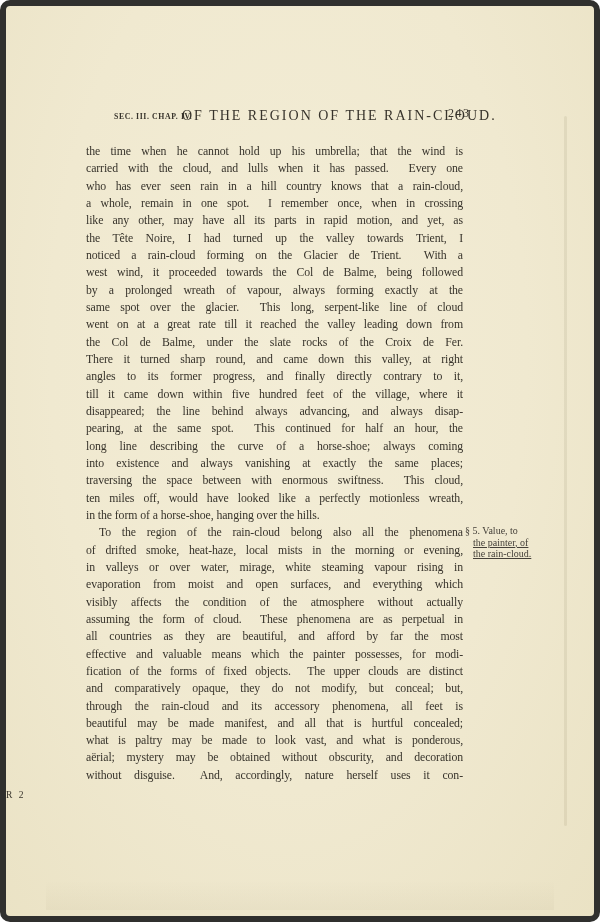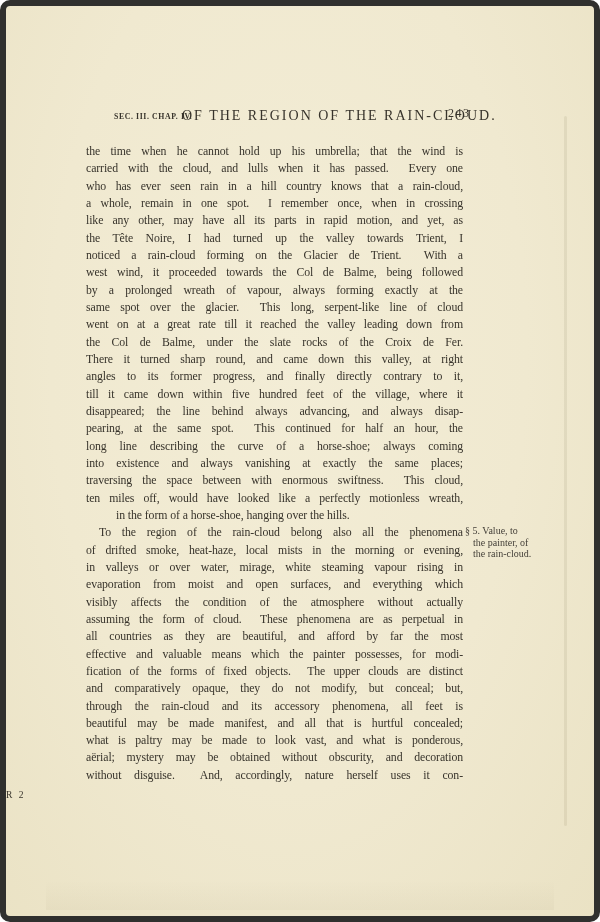--- a/index.html
+++ b/index.html
@@ -87,7 +87,7 @@
     font-family: Liberation Serif, serif;
   }
   .line.indent { text-indent: 13px; }
-  .line.no-justify { text-align: right; text-align-last: left; margin-left: 30px; }
+  .line.no-justify { text-align: right; text-align-last: left; }
 
   
   .margin-note {

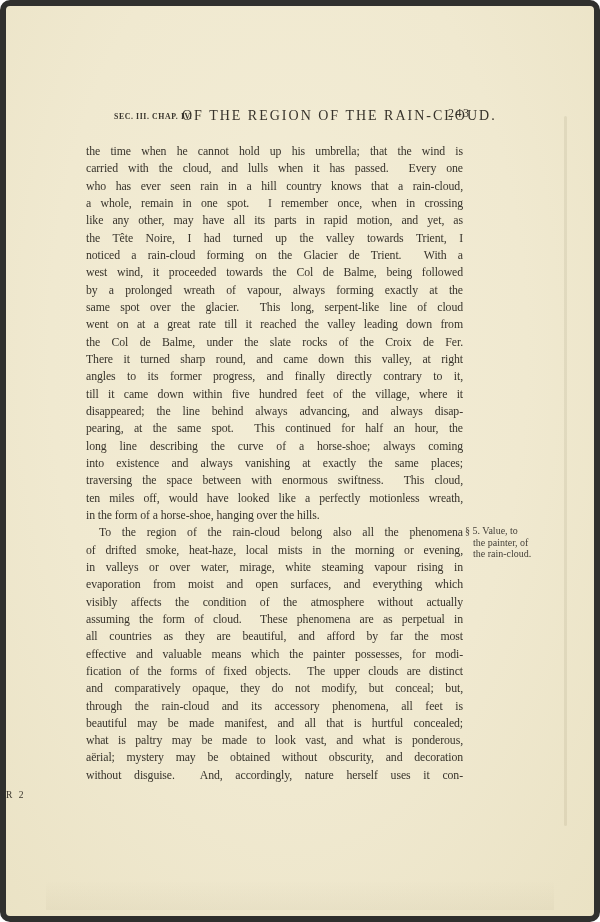--- a/index.html
+++ b/index.html
@@ -102,7 +102,7 @@
     line-height: 11.6px;
     white-space: nowrap;
   }
-  .mn-line + .mn-line { padding-left: 8px; }
+  .mn-line + .mn-line { padding-left: 8px; text-decoration: underline; }
 
   
   .signature {

